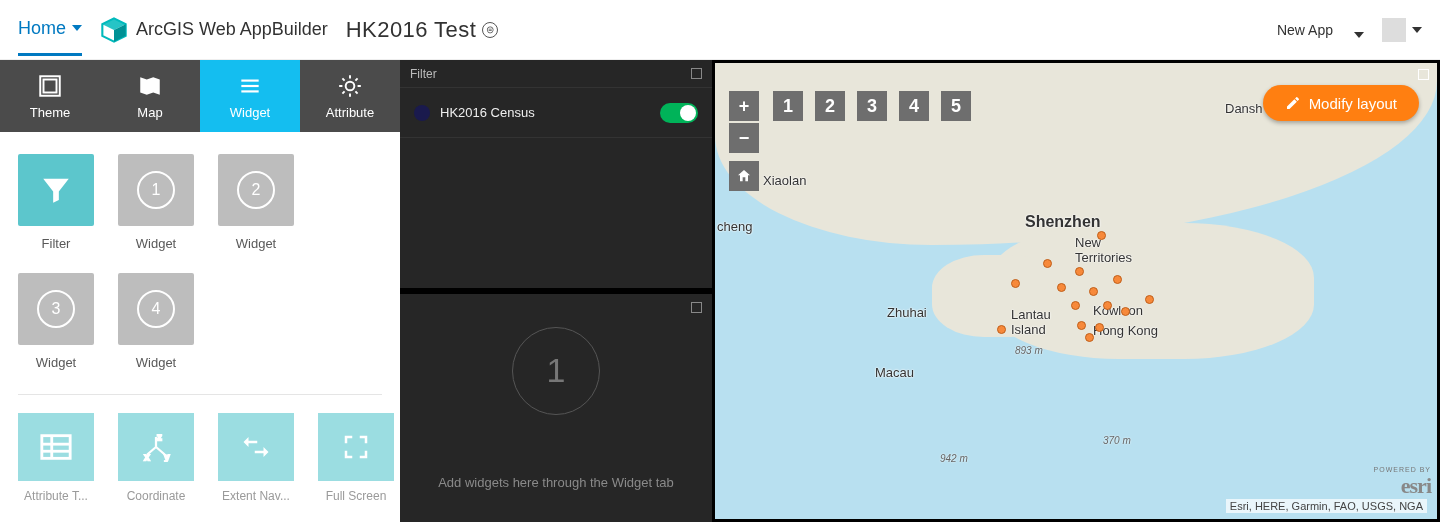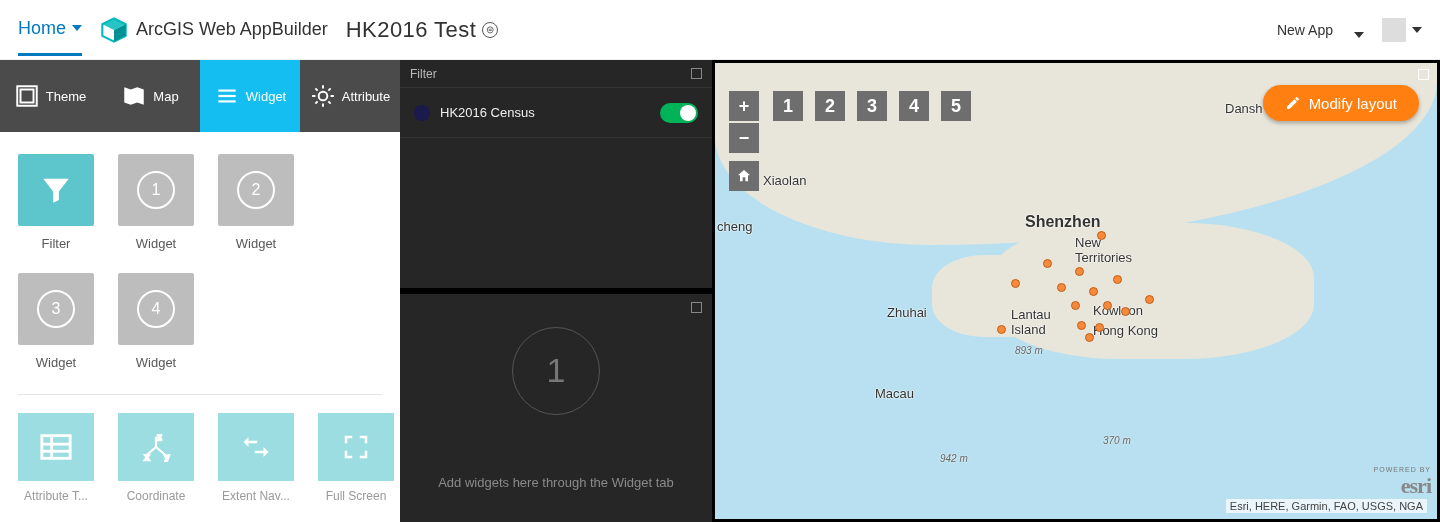--- a/index.html
+++ b/index.html
@@ -26,7 +26,7 @@
   
   .builder { width: 400px; background: #fff; display: flex; flex-direction: column; }
   .builder-tabs { display: flex; height: 72px; }
-  .builder-tab { flex: 1; background: #4b4b4b; color: #fff; display: flex; align-items: center; justify-content: center; gap: 6px; cursor: pointer; font-size: 13px; }
+  .builder-tab { flex: 1; background: #4b4b4b; color: #fff; display: flex; flex-direction: column; align-items: center; justify-content: center; gap: 6px; cursor: pointer; font-size: 13px; }
   .builder-tab.active { background: #14bef0; }
   .builder-tab svg, .builder-tab .icon { width: 26px; height: 26px; }
   .builder-body { flex: 1; overflow: hidden; padding: 22px 18px 0 18px; }

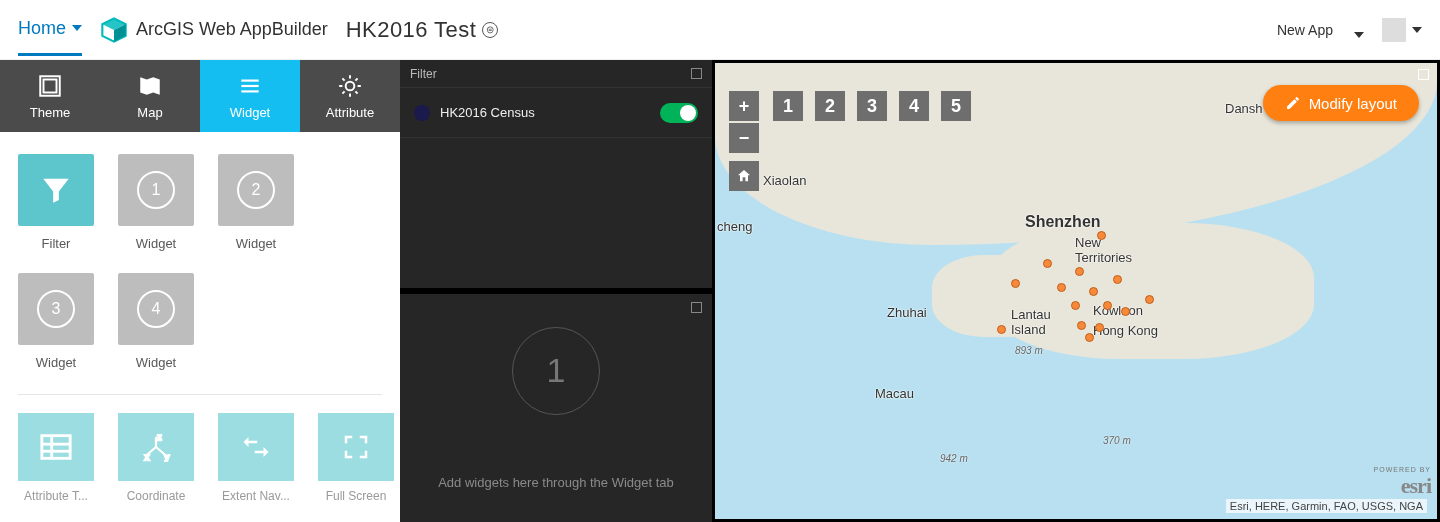--- a/index.html
+++ b/index.html
@@ -270,7 +270,7 @@
       <span class="map-label" style="top:260px; left:378px;">Hong Kong</span>
       <span class="map-label" style="top:244px; left:296px; white-space:pre;">Lantau
 Island</span>
-      <span class="map-label" style="top:323px; left:160px;">Macau</span>
+      <span class="map-label" style="top:302px; left:160px;">Macau</span>
       <span class="map-label" style="top:242px; left:172px;">Zhuhai</span>
       <span class="map-label" style="top:110px; left:48px;text-align:center;">Xiaolan</span>
       <span class="map-label" style="top:38px; left:510px;">Dansh</span>

